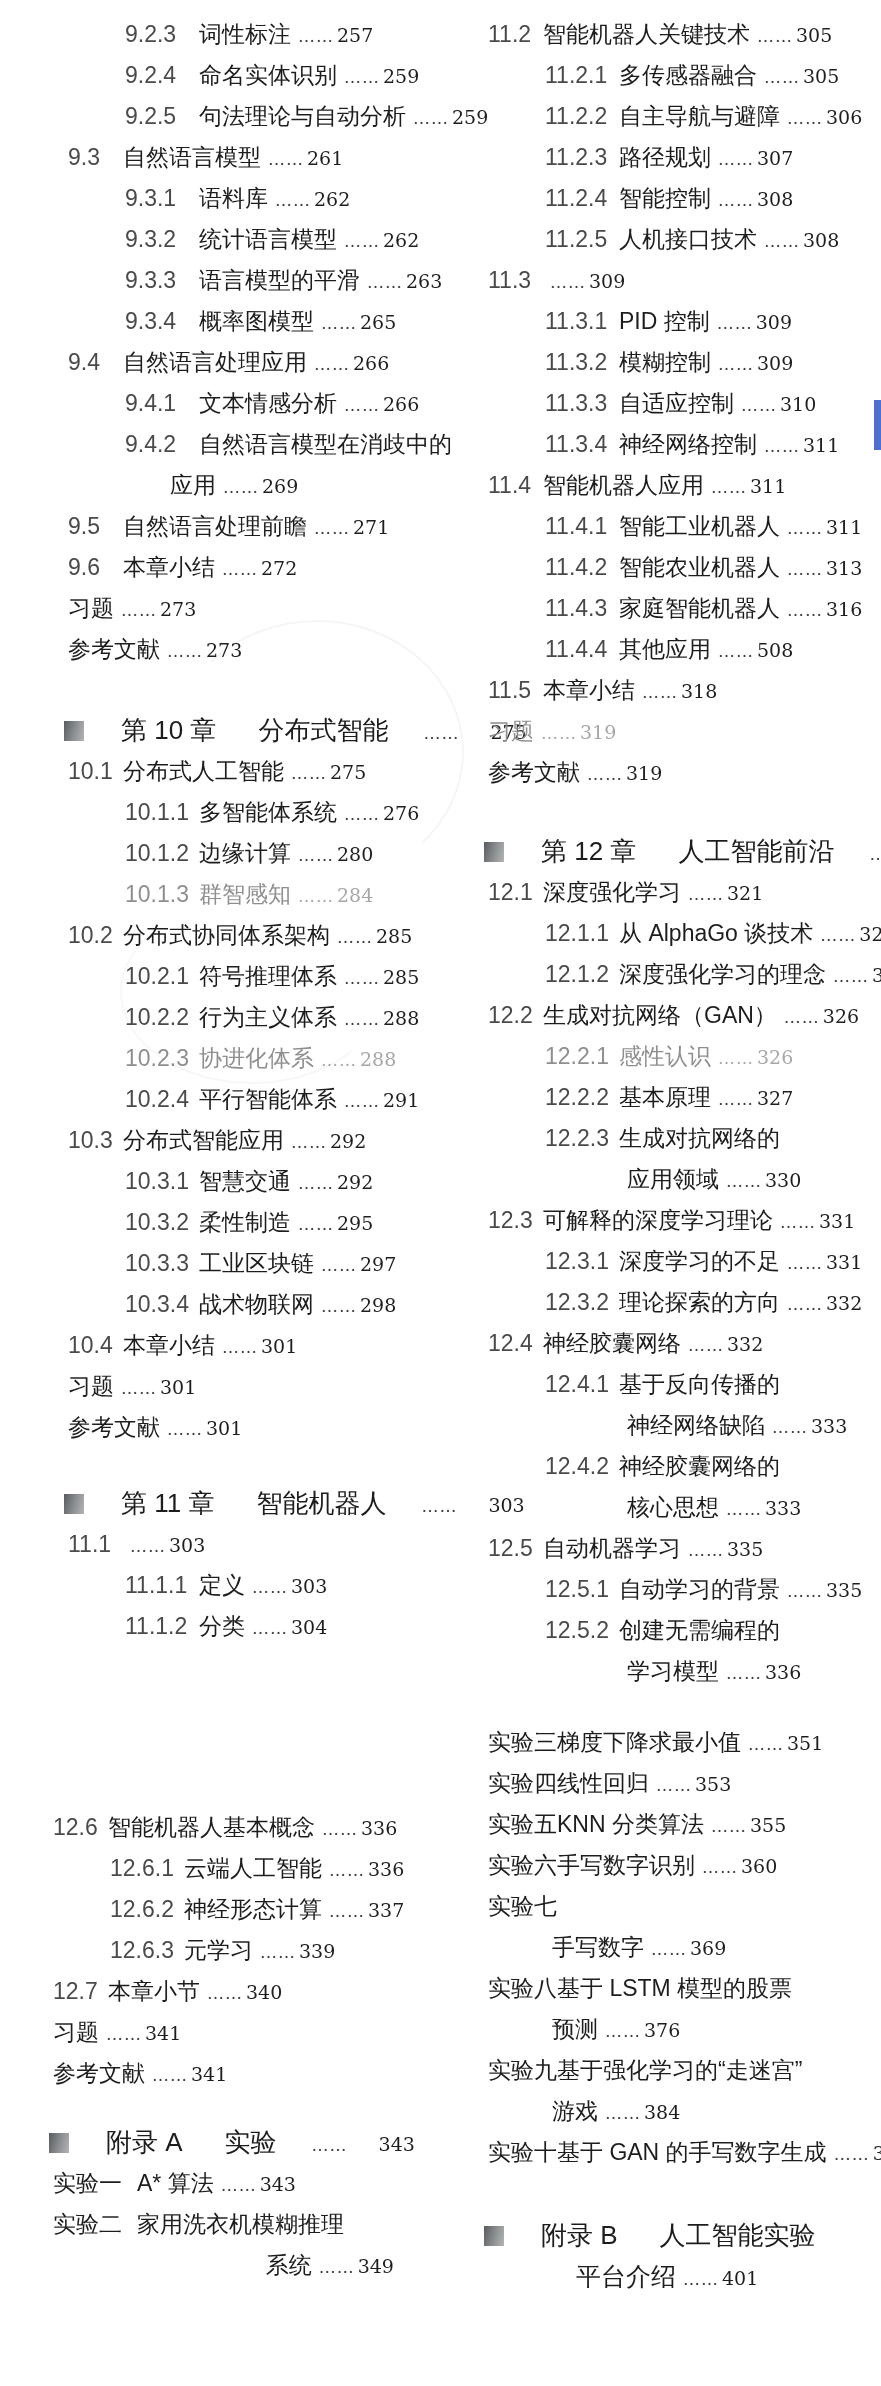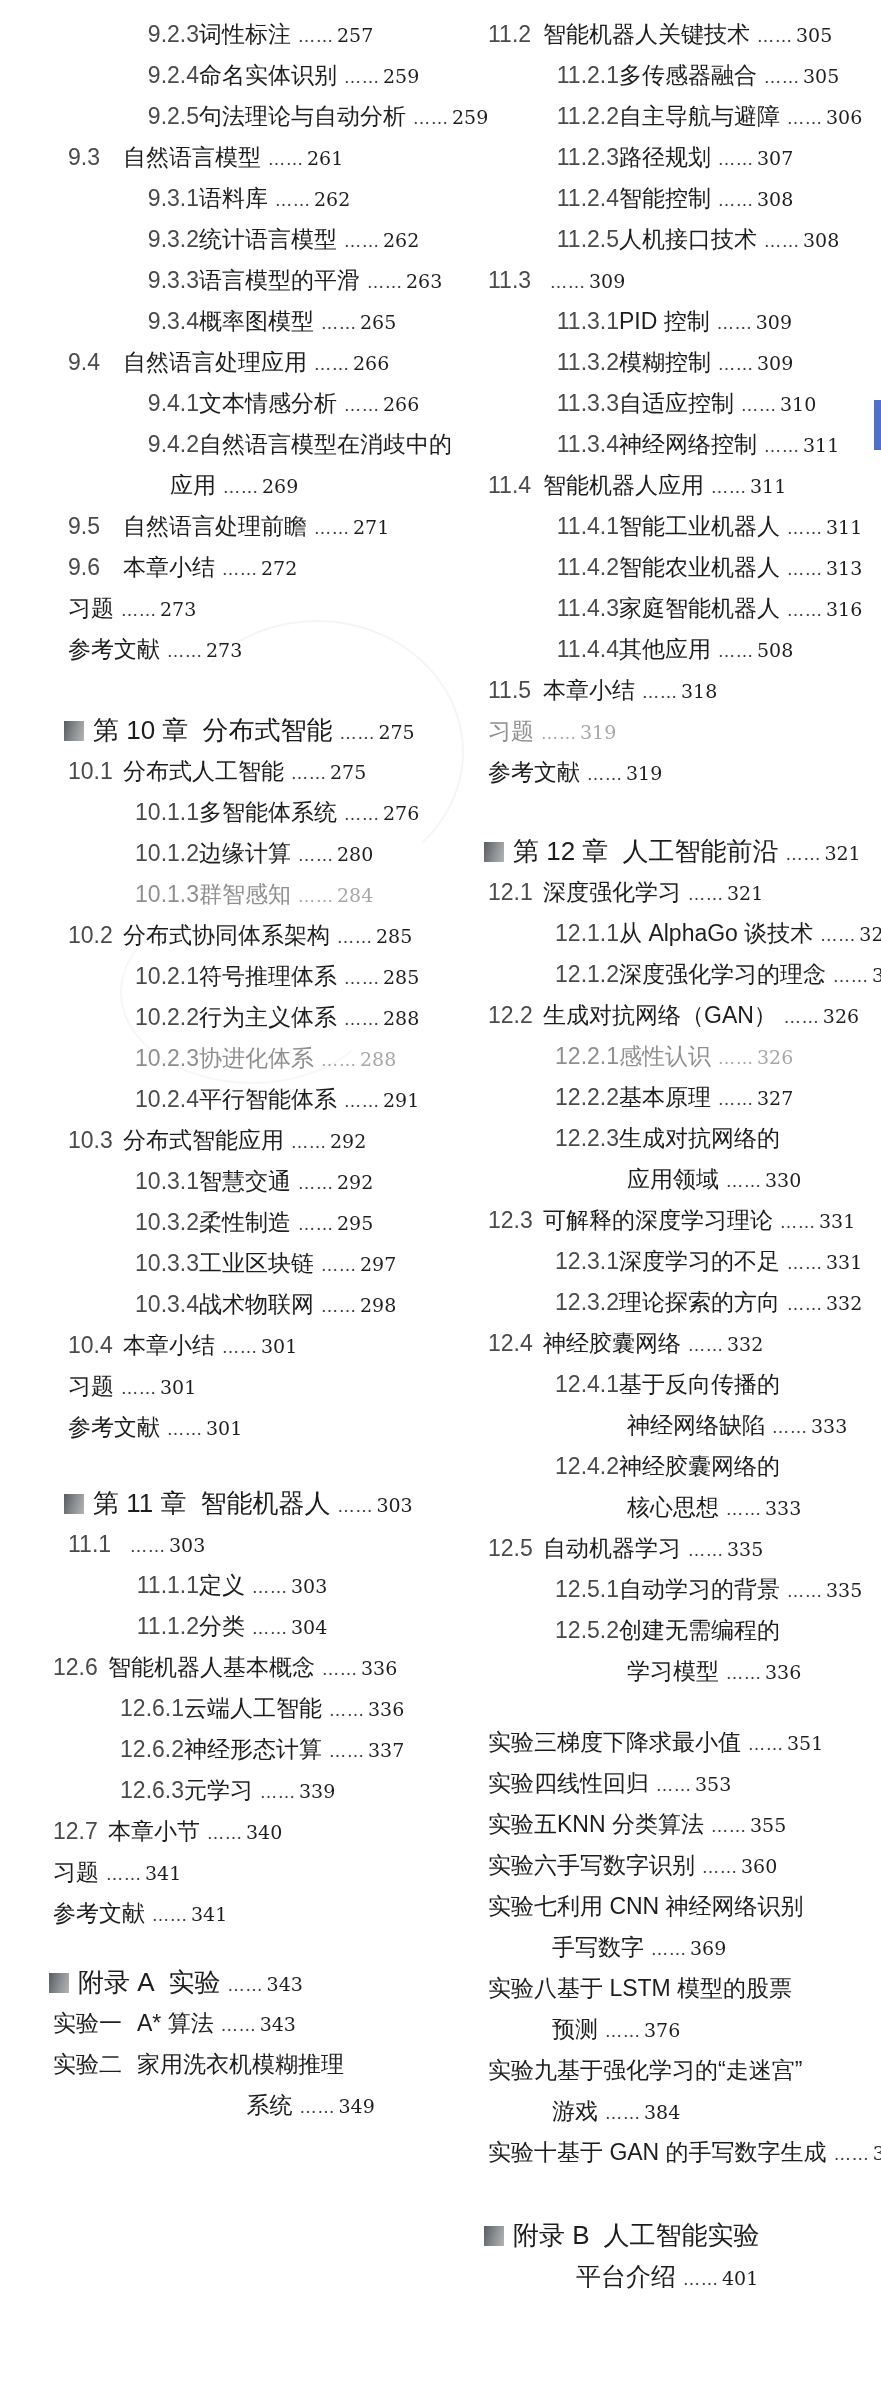--- a/index.html
+++ b/index.html
@@ -21,7 +21,7 @@
   .sec   { padding-left:4px; }
   .sec .num { min-width:55px; }
   .sub   { padding-left:61px; }
-  .sub .num { min-width:74px;text-align:right; }
+  .sub .num { min-width:74px; }
   .plain { padding-left:4px; }
   .exp   { padding-left:4px; }
   .exp .exp-num { min-width:64px; color:#1d1d1d; }

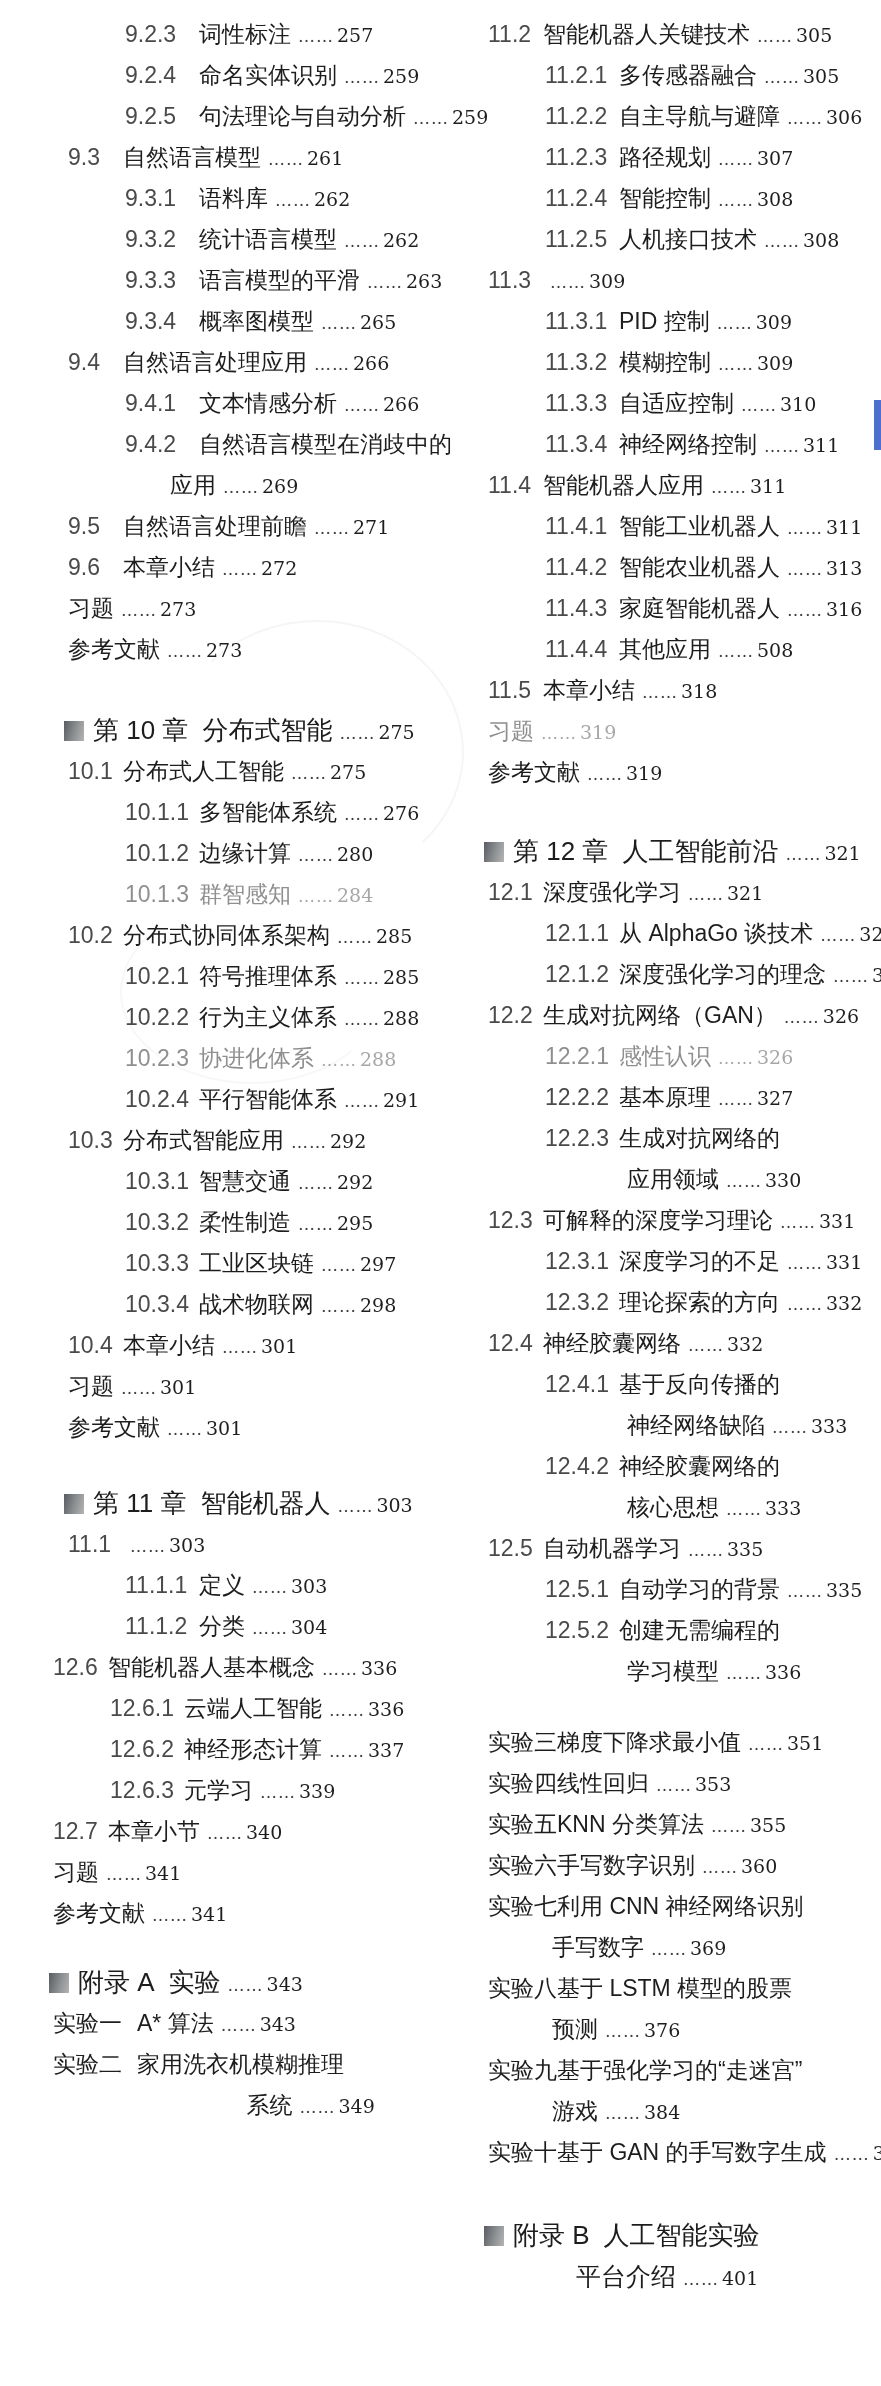--- a/index.html
+++ b/index.html
@@ -33,7 +33,7 @@
   .col-left .cont_exp { padding-left:84px;justify-content:center; }
   .cont_apx { padding-left:92px; font-size:25px; }
 
-  .chapter { font-size:26px; height:41px; line-height:41px; }
+  .chapter { font-size:26px; height:41px; line-height:41px;gap:28px; }
   .chapter .sq { width:20px; height:20px; flex:none; align-self:center;
                  margin-right:9px;
                  background:linear-gradient(105deg,#585c61 0%,#8e9193 55%,#b3b4b5 100%); }

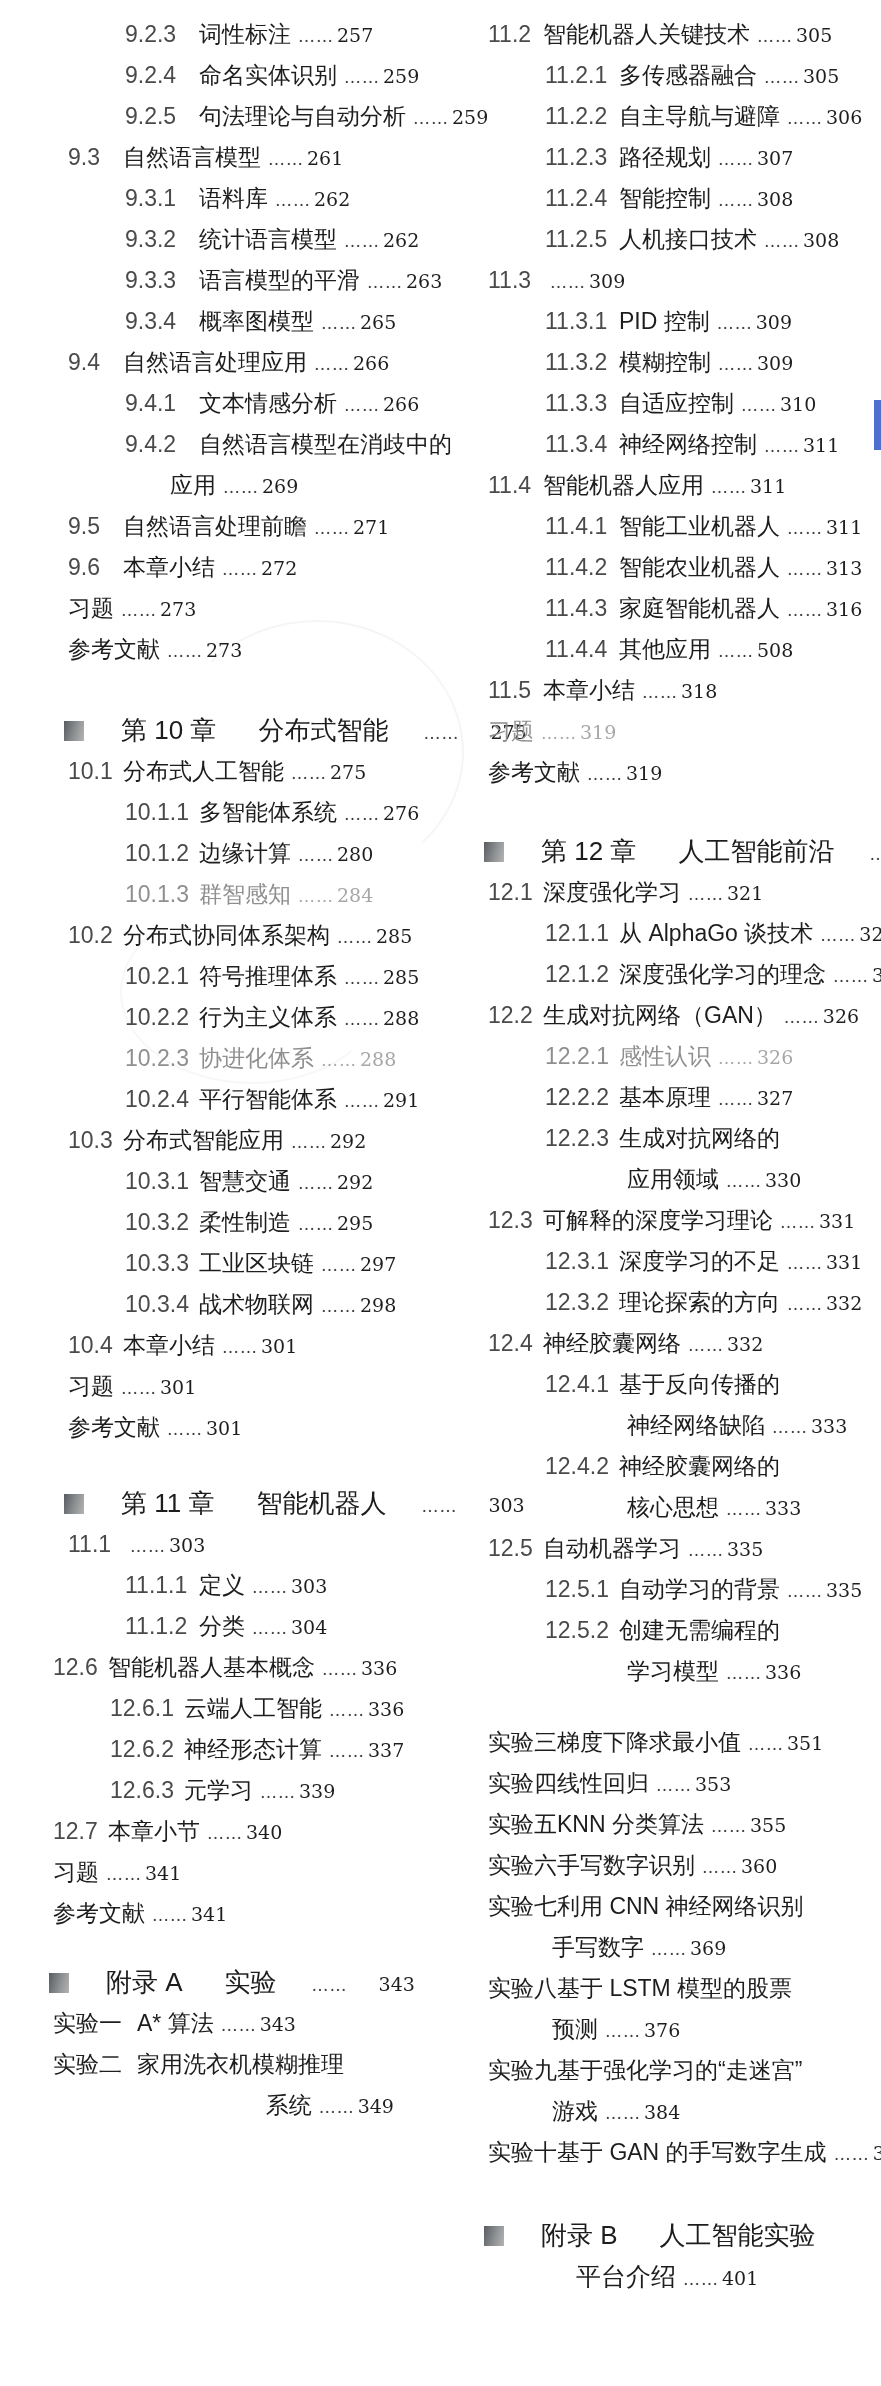--- a/index.html
+++ b/index.html
@@ -288,7 +288,7 @@
           <span class="pg">304</span>
         </div>
       </div>
-      <div class="block" data-block="ch12-tail" style="">
+      <div class="block" data-block="ch12-tail" style="margin-top: 160px;">
         <div class="row sec">
           <span class="num">12.6</span>
           <span class="title">智能机器人基本概念</span>

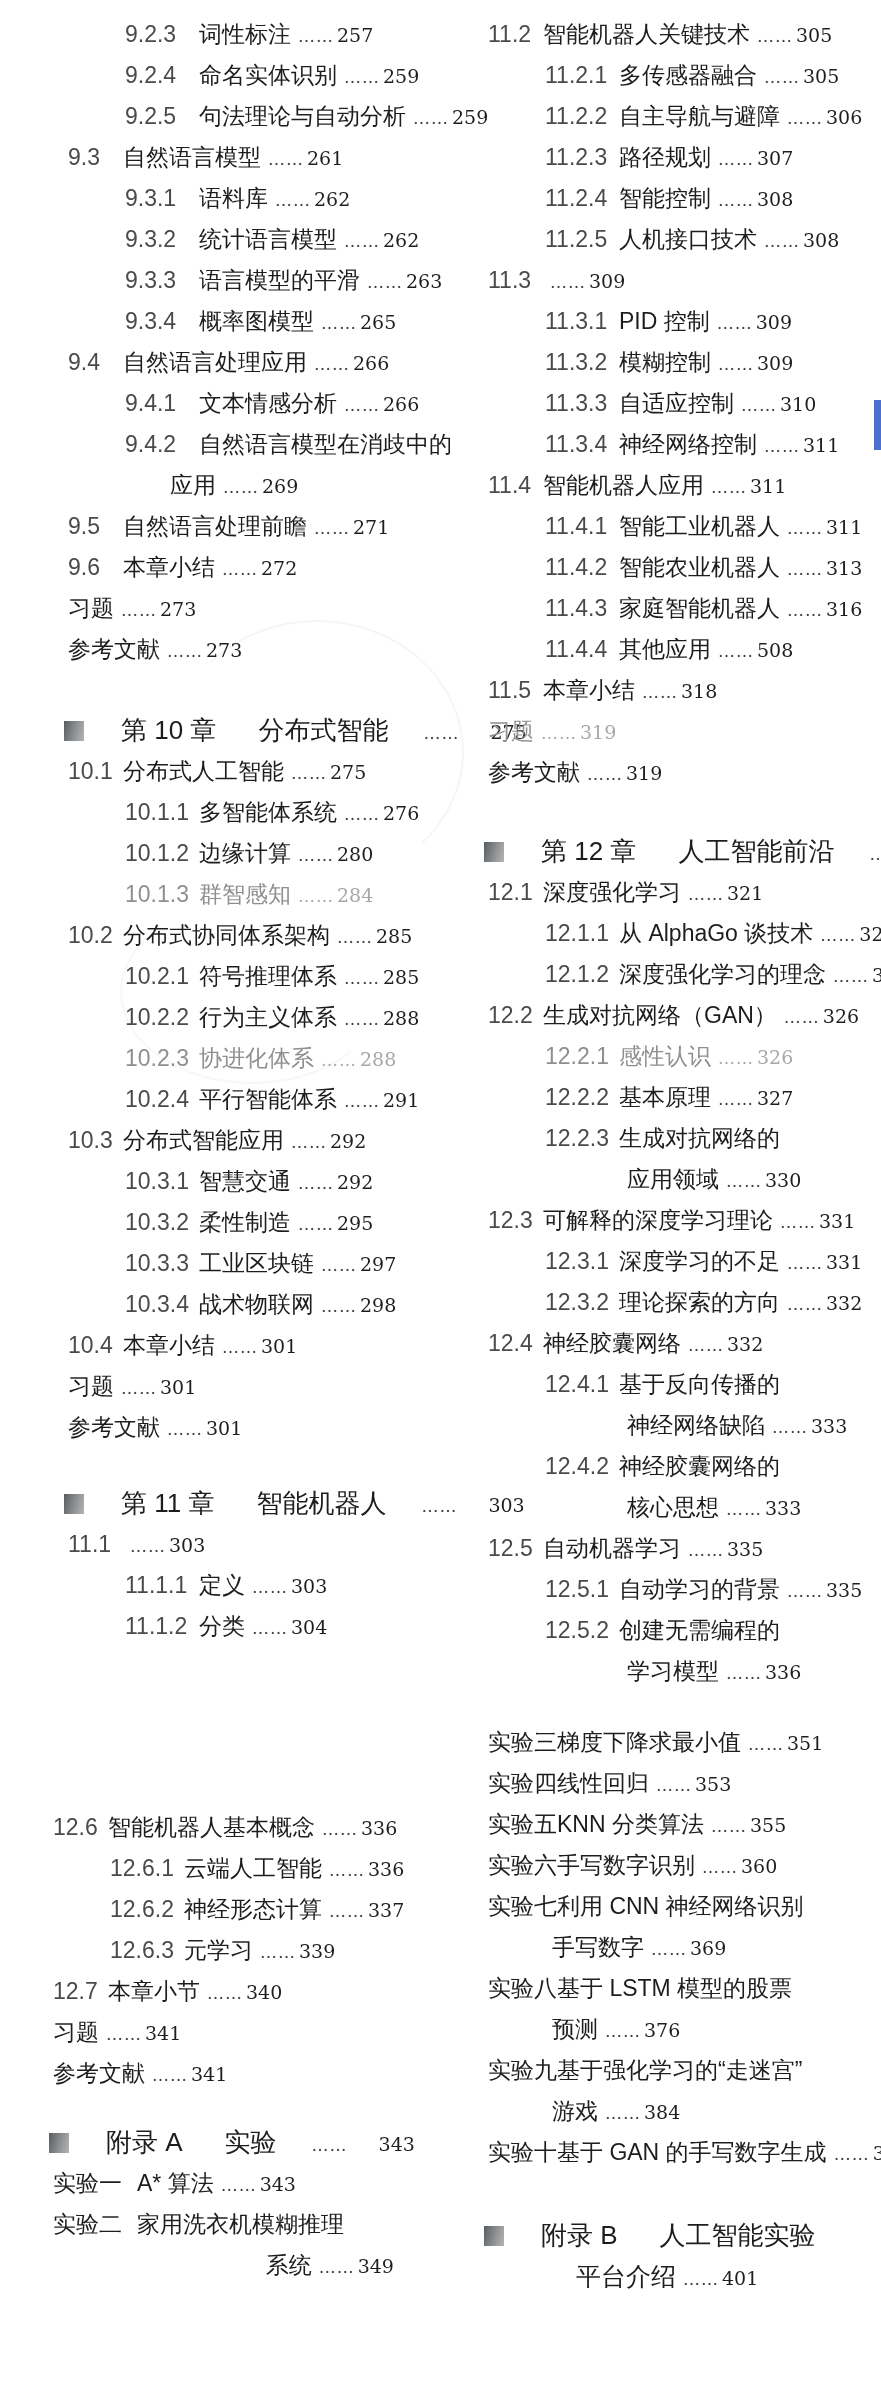--- a/index.html
+++ b/index.html
@@ -613,7 +613,6 @@
         </div>
         <div class="row exp">
           <span class="exp-num">实验七</span>
-          <span class="title">利用 CNN 神经网络识别</span>
         </div>
         <div class="row cont_exp">
           <span class="title">手写数字</span>

